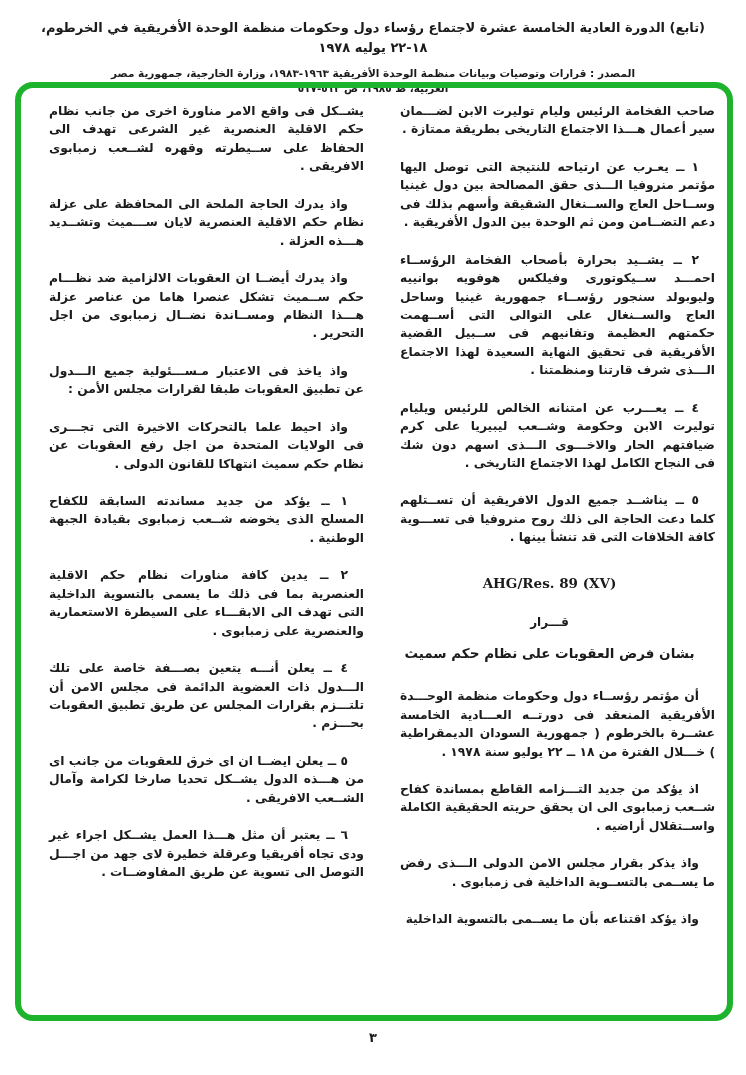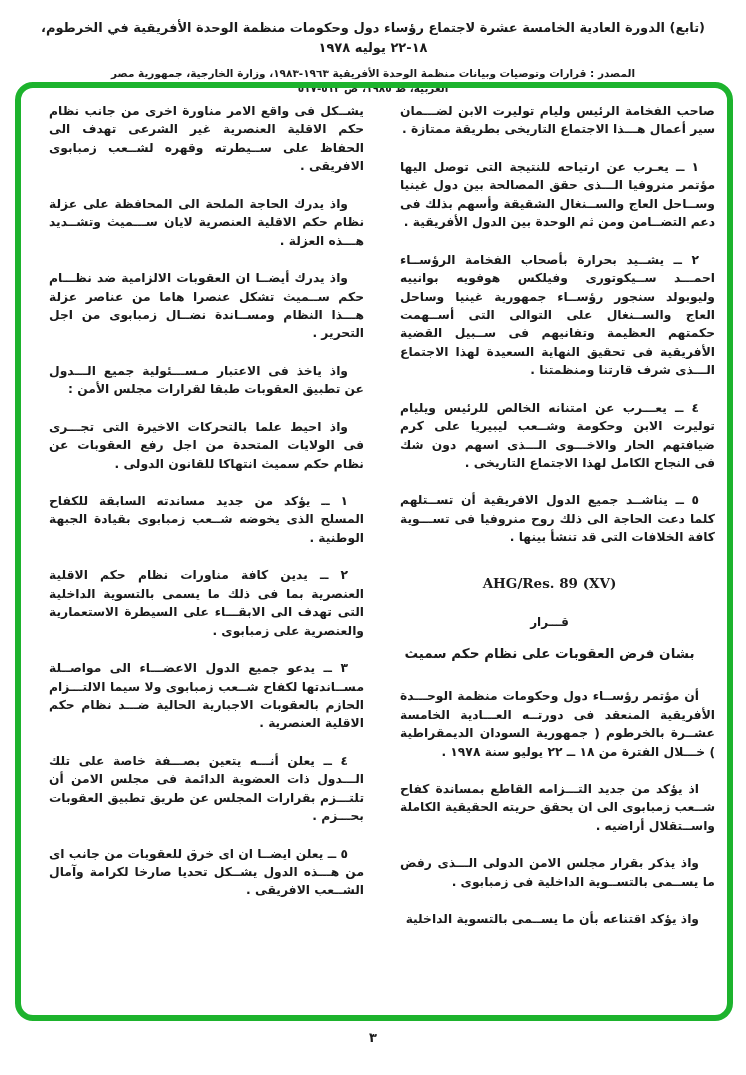--- a/index.html
+++ b/index.html
@@ -118,7 +118,6 @@
           <p class="para body">واذ احيط علما بالتحركات الاخيرة التى تجـــرى فى الولايات المتحدة من اجل رفع العقوبات عن نظام حكم سميث انتهاكا للقانون الدولى .</p>
           <p class="para body">١ ــ يؤكد من جديد مساندته السابقة للكفاح المسلح الذى يخوضه شــعب زمبابوى بقيادة الجبهة الوطنية .</p>
           <p class="para body">٢ ــ يدين كافة مناورات نظام حكم الاقلية العنصرية بما فى ذلك ما يسمى بالتسوية الداخلية التى تهدف الى الابقـــاء على السيطرة الاستعمارية والعنصرية على زمبابوى .</p>
-          <p class="para body">٣ ــ يدعو جميع الدول الاعضـــاء الى مواصــلة مســاندتها لكفاح شــعب زمبابوى ولا سيما الالتـــزام الحازم بالعقوبات الاجبارية الحالية ضـــد نظام حكم الاقلية العنصرية .</p>
           <p class="para body">٤ ــ يعلن أنـــه يتعين بصـــفة خاصة على تلك الـــدول ذات العضوية الدائمة فى مجلس الامن أن تلتـــزم بقرارات المجلس عن طريق تطبيق العقوبات بحـــزم .</p>
           <p class="para body">٥ ــ يعلن ايضــا ان اى خرق للعقوبات من جانب اى من هـــذه الدول يشــكل تحديا صارخا لكرامة وآمال الشــعب الافريقى .</p>
         </div>

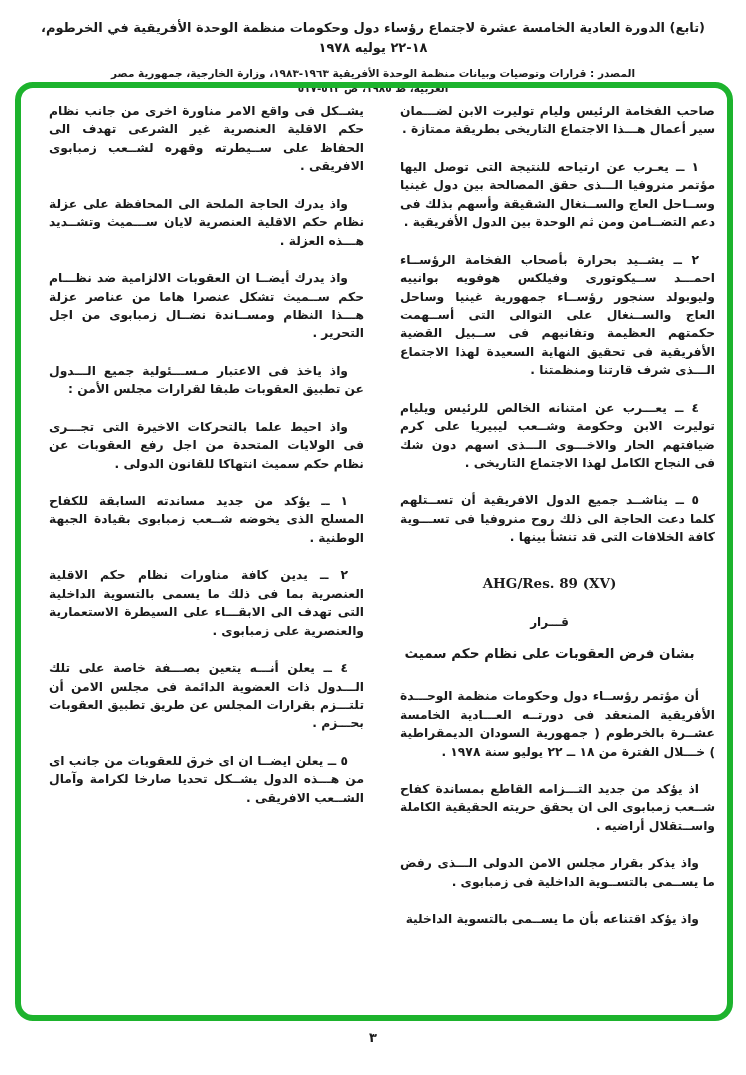--- a/index.html
+++ b/index.html
@@ -120,6 +120,7 @@
           <p class="para body">٢ ــ يدين كافة مناورات نظام حكم الاقلية العنصرية بما فى ذلك ما يسمى بالتسوية الداخلية التى تهدف الى الابقـــاء على السيطرة الاستعمارية والعنصرية على زمبابوى .</p>
           <p class="para body">٤ ــ يعلن أنـــه يتعين بصـــفة خاصة على تلك الـــدول ذات العضوية الدائمة فى مجلس الامن أن تلتـــزم بقرارات المجلس عن طريق تطبيق العقوبات بحـــزم .</p>
           <p class="para body">٥ ــ يعلن ايضــا ان اى خرق للعقوبات من جانب اى من هـــذه الدول يشــكل تحديا صارخا لكرامة وآمال الشــعب الافريقى .</p>
+          <p class="para body">٦ ــ يعتبر أن مثل هـــذا العمل يشــكل اجراء غير ودى تجاه أفريقيا وعرقلة خطيرة لاى جهد من اجـــل التوصل الى تسوية عن طريق المفاوضــات .</p>
         </div>
     </div>
   </div>

